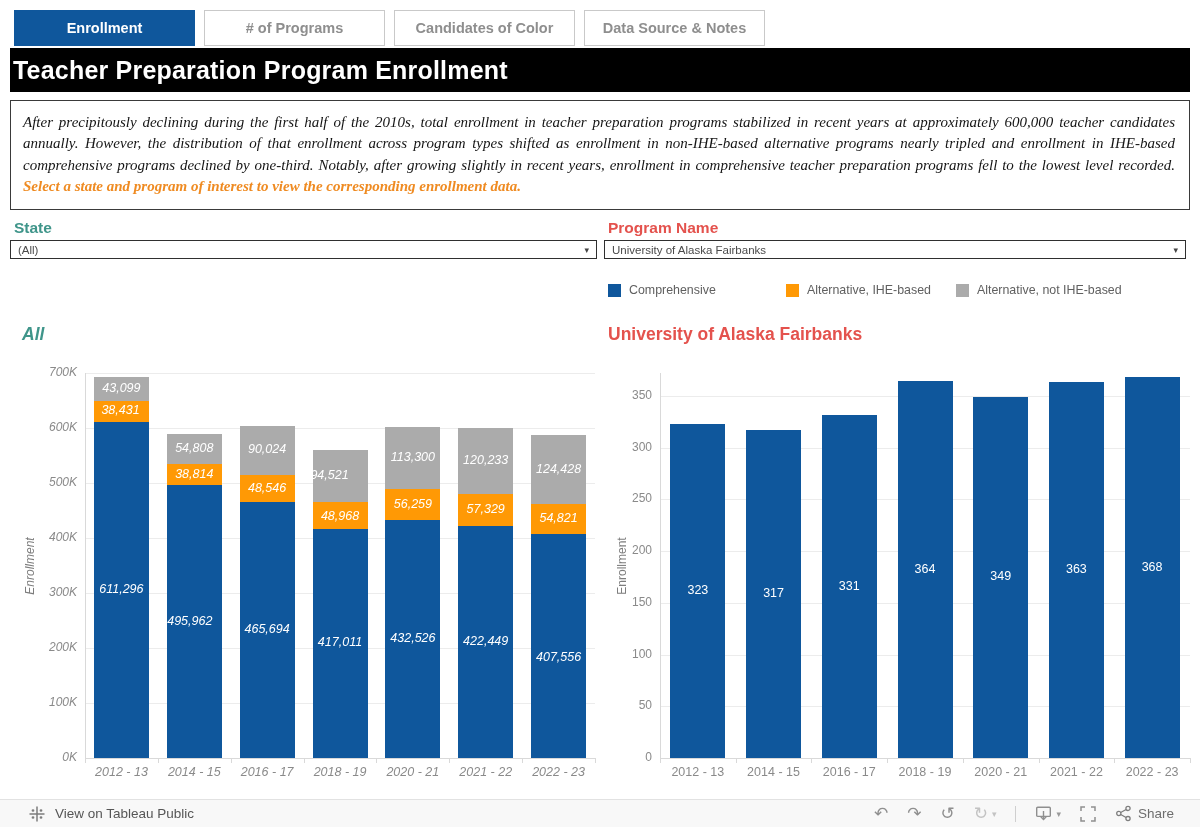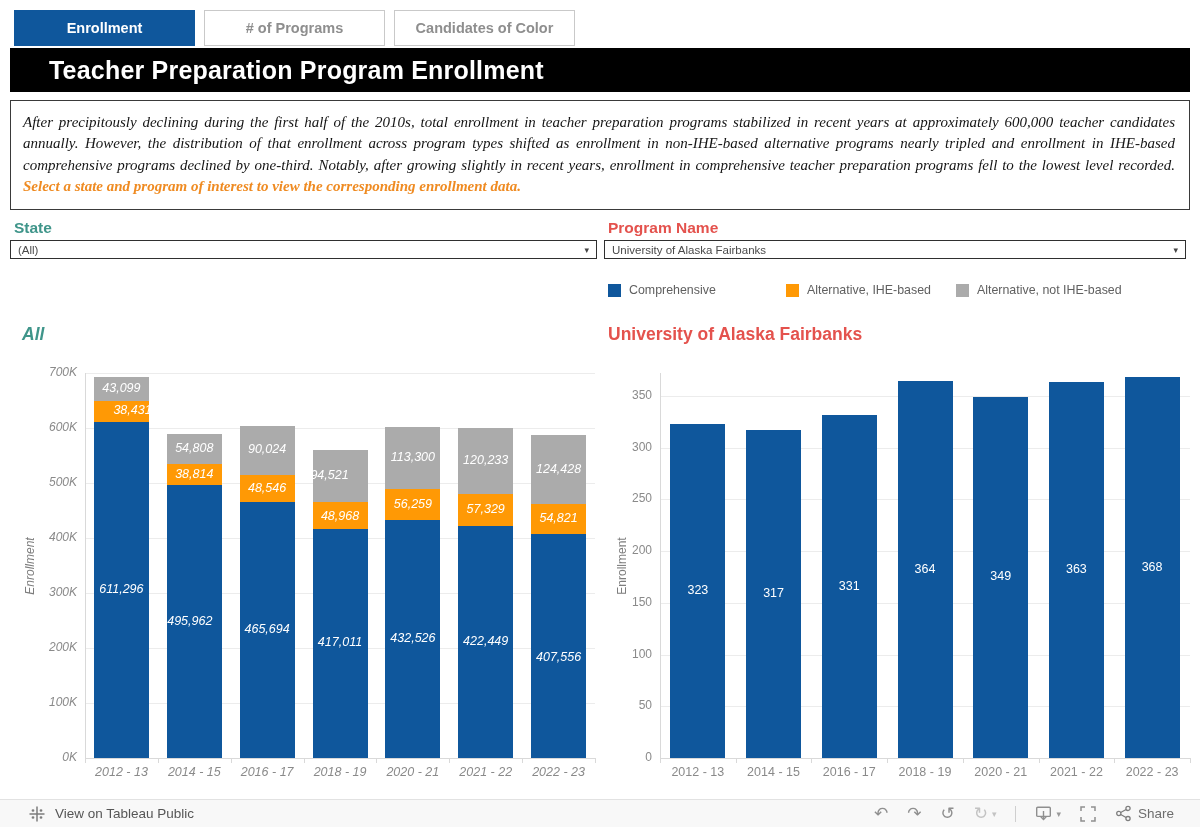--- a/index.html
+++ b/index.html
@@ -82,6 +82,7 @@
     <div class="tab active">Enrollment</div>
     <div class="tab"># of Programs</div>
     <div class="tab">Candidates of Color</div>
+    <div class="tab">Data Source &amp; Notes</div>
   </div>
 
   <div class="titlebar">

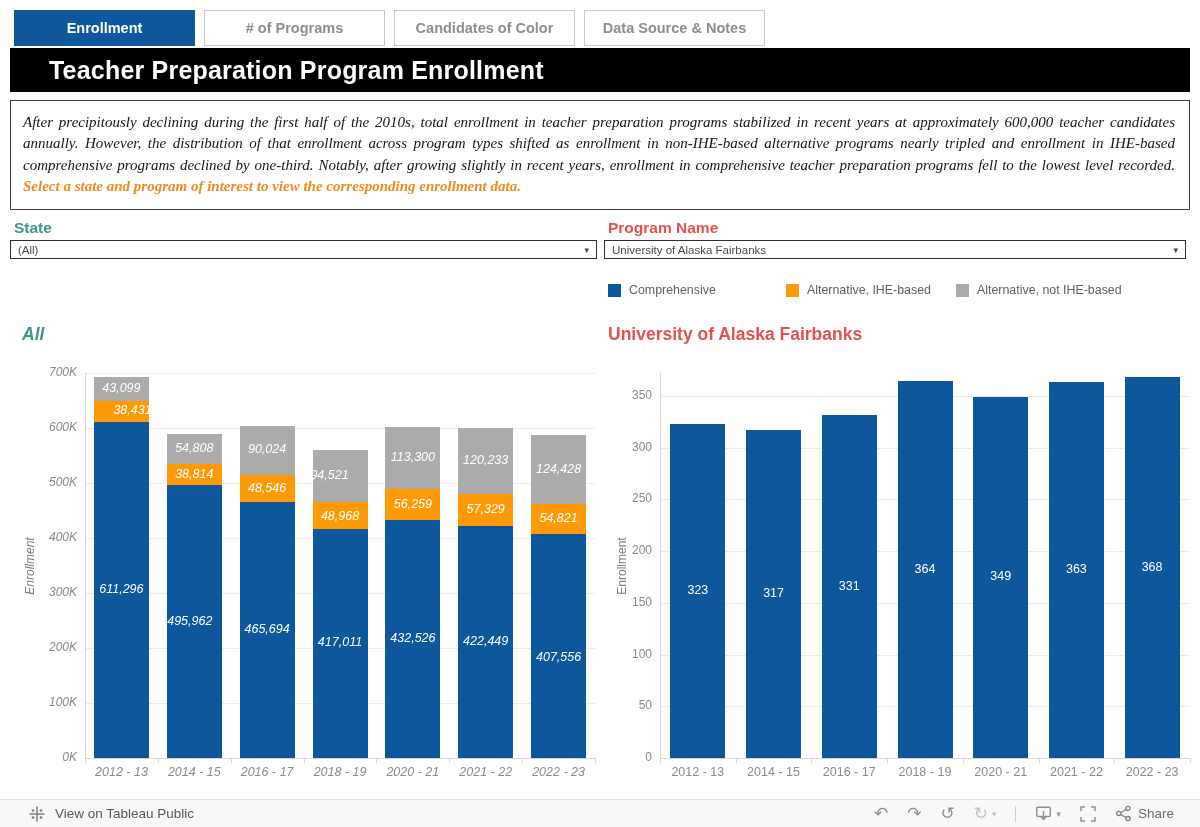--- a/index.html
+++ b/index.html
@@ -15,7 +15,7 @@
 
   
   .titlebar{position:absolute;left:10px;right:10px;top:48px;height:44px;background:#000;
-            display:flex;align-items:center;padding-left:36px;}
+            display:flex;align-items:center;}
   .titlebar .t{color:#fff;font-size:25px;font-weight:bold;padding-left:3px;letter-spacing:.2px;}
 
   

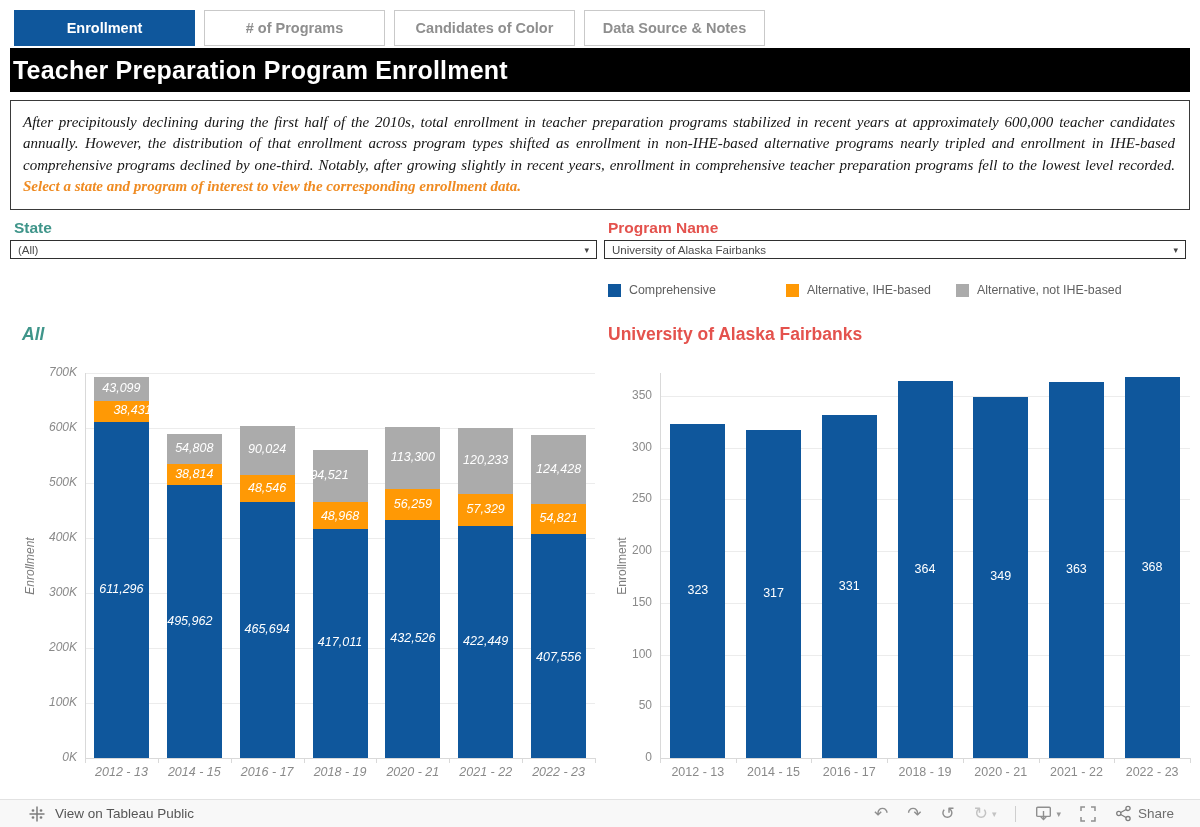--- a/index.html
+++ b/index.html
@@ -142,7 +142,7 @@
       <div class="seg" style="left:83.9px;top:99.8px;width:55px;height:336.2px;background:#0f579c"></div>
       <div class="seglab" style="left:83.9px;top:259.9px;width:55px">611,296</div>
       <div class="seg" style="left:83.9px;top:78.7px;width:55px;height:21.1px;background:#ff9905"></div>
-      <div class="seglab" style="left:97px;top:81.2px;width:51px">38,431</div>
+      <div class="seglab" style="left:85px;top:81.2px;width:51px">38,431</div>
       <div class="seg" style="left:83.9px;top:54.9px;width:55px;height:23.7px;background:#ababab"></div>
       <div class="seglab" style="left:83.9px;top:58.8px;width:55px">43,099</div>
       <div class="cat" style="left:75.0px;top:443px;width:72.9px">2012 - 13</div>

